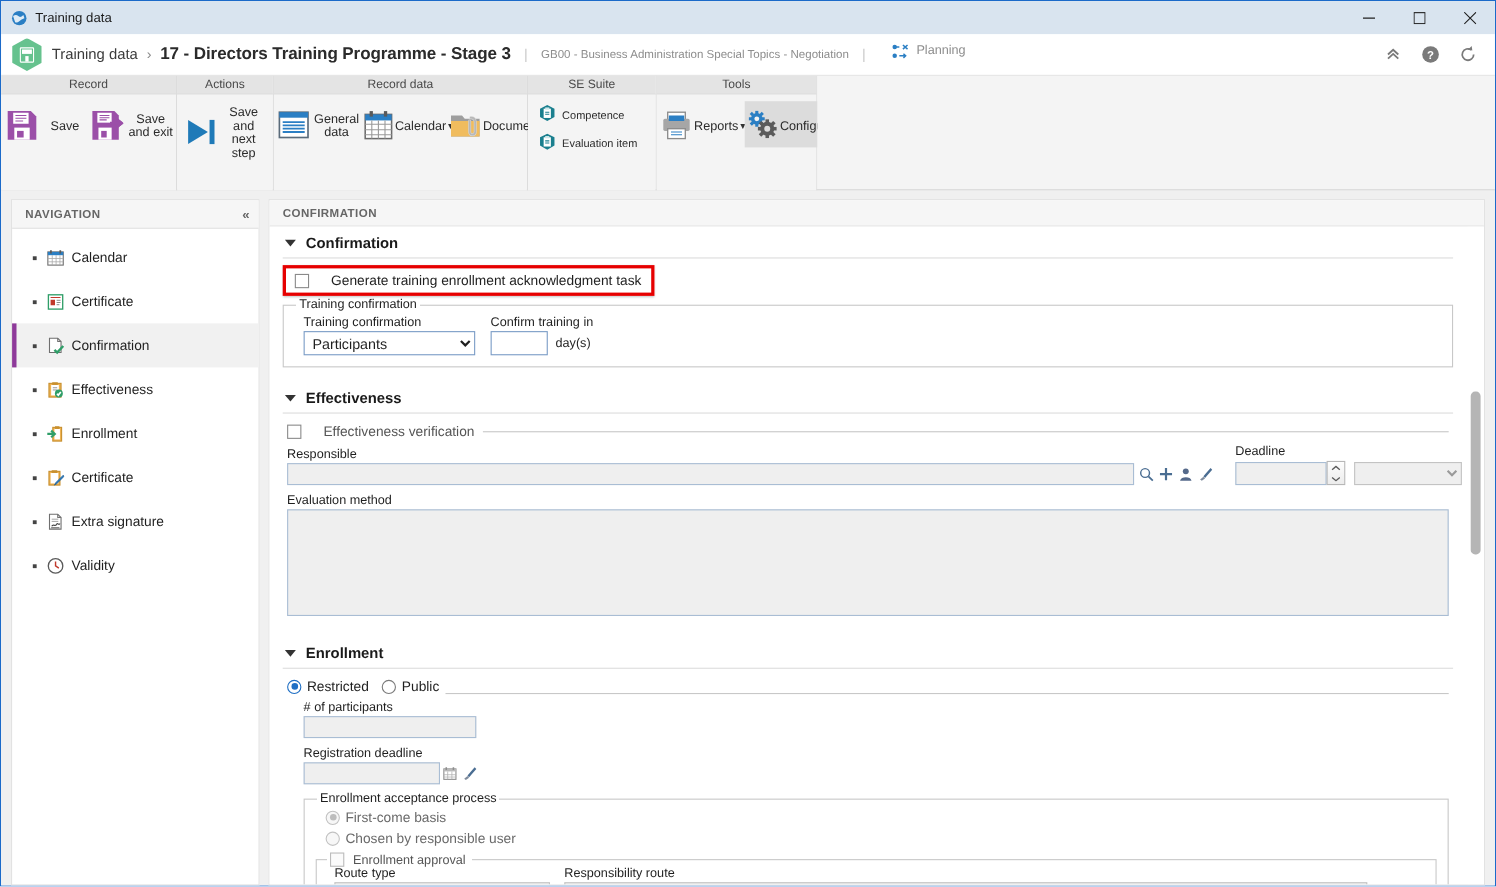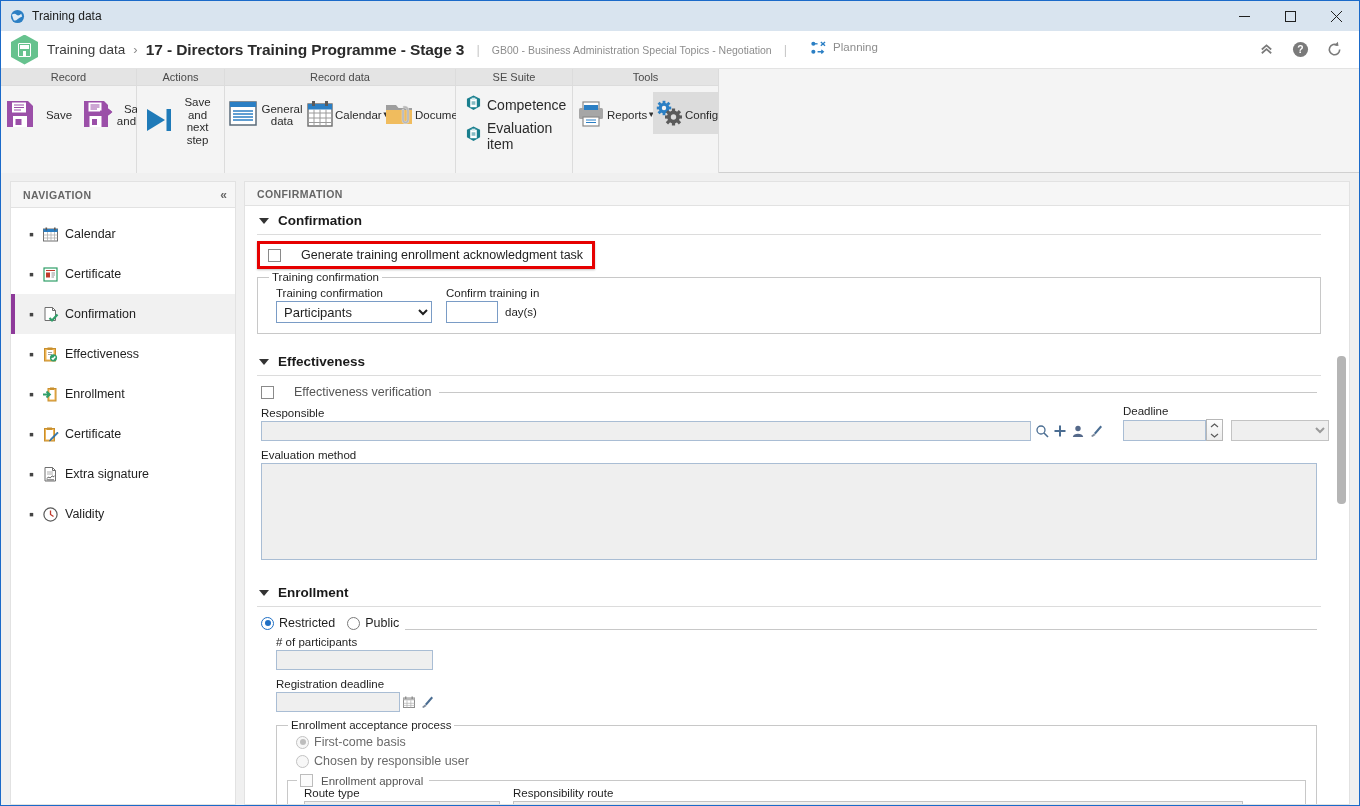--- a/index.html
+++ b/index.html
@@ -367,7 +367,7 @@
 
   <div class="ribbon">
 
-    <div class="ribgroup" style="width:136px">
+    <div class="ribgroup" style="width:160px">
       <div class="ribgroup-title">Record</div>
       <div class="ribgroup-body">
         <div class="ribbtn">

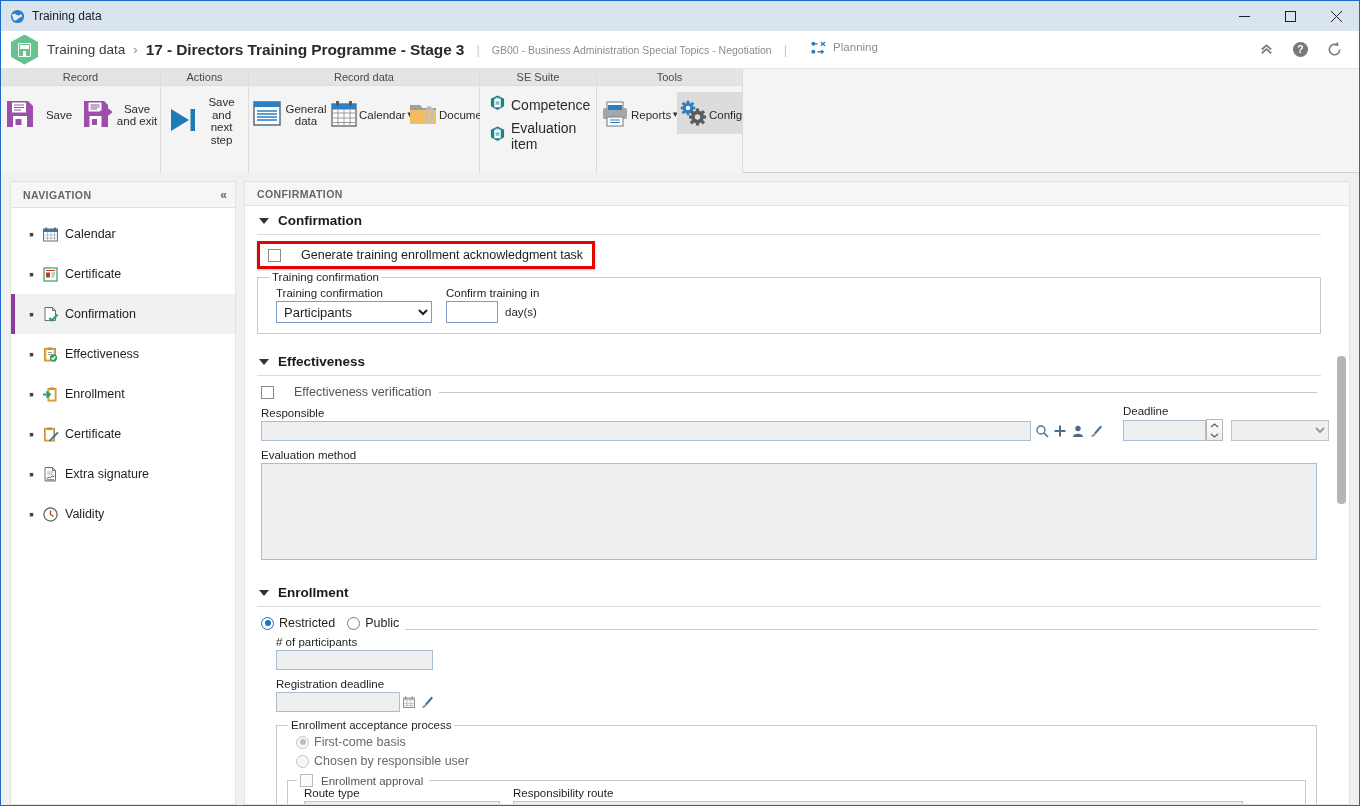--- a/index.html
+++ b/index.html
@@ -127,7 +127,7 @@
   .ribcaret { font-size: 8px; color: #333; line-height: 8px; margin-top: 1px; }
   .se-list { display: flex; flex-direction: column; padding: 5px 0 0 6px; gap: 3px; }
   .se-item { display: flex; align-items: center; gap: 6px; padding: 1px 6px 1px 2px; }
-  .se-label { font-size: 14px; color: #2b2b2b; }
+  .se-label { font-size: 10px; color: #2b2b2b; }
 
   
   .main { display: flex; height: 632px; background: #f0f0f0; }

